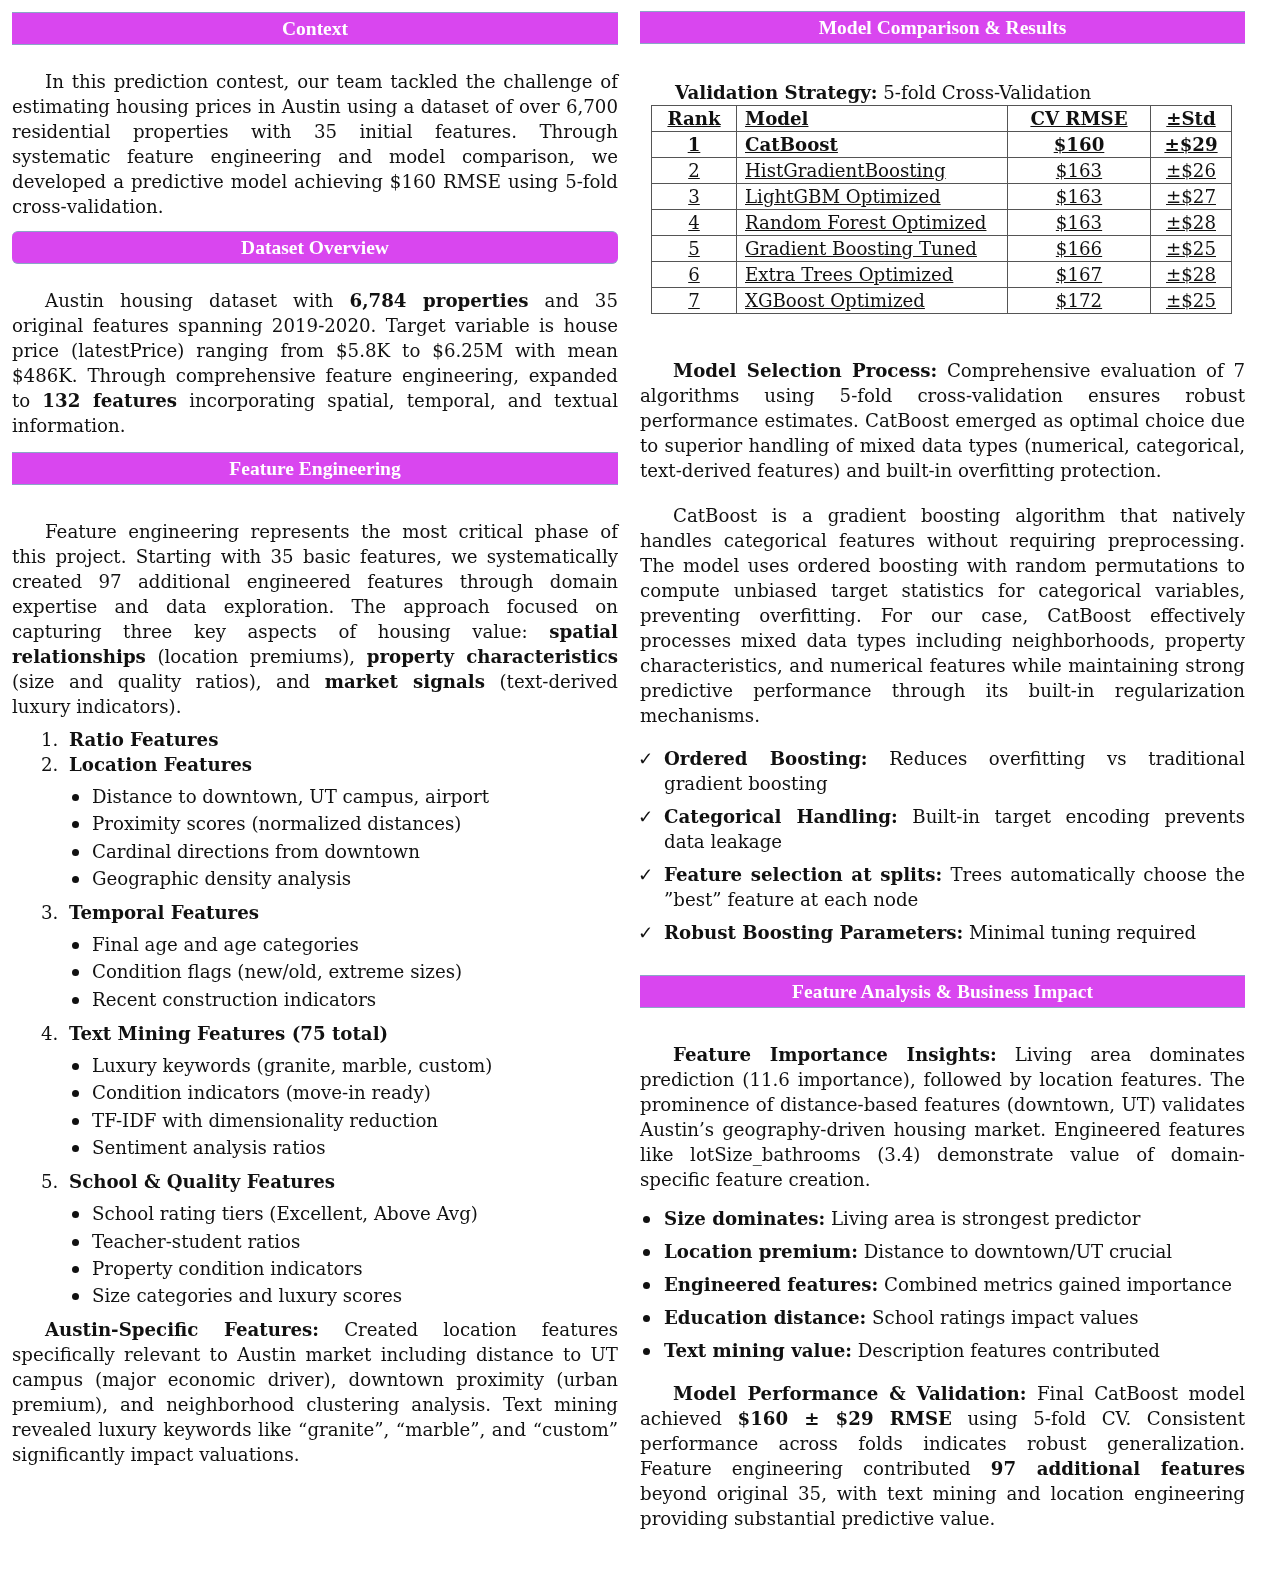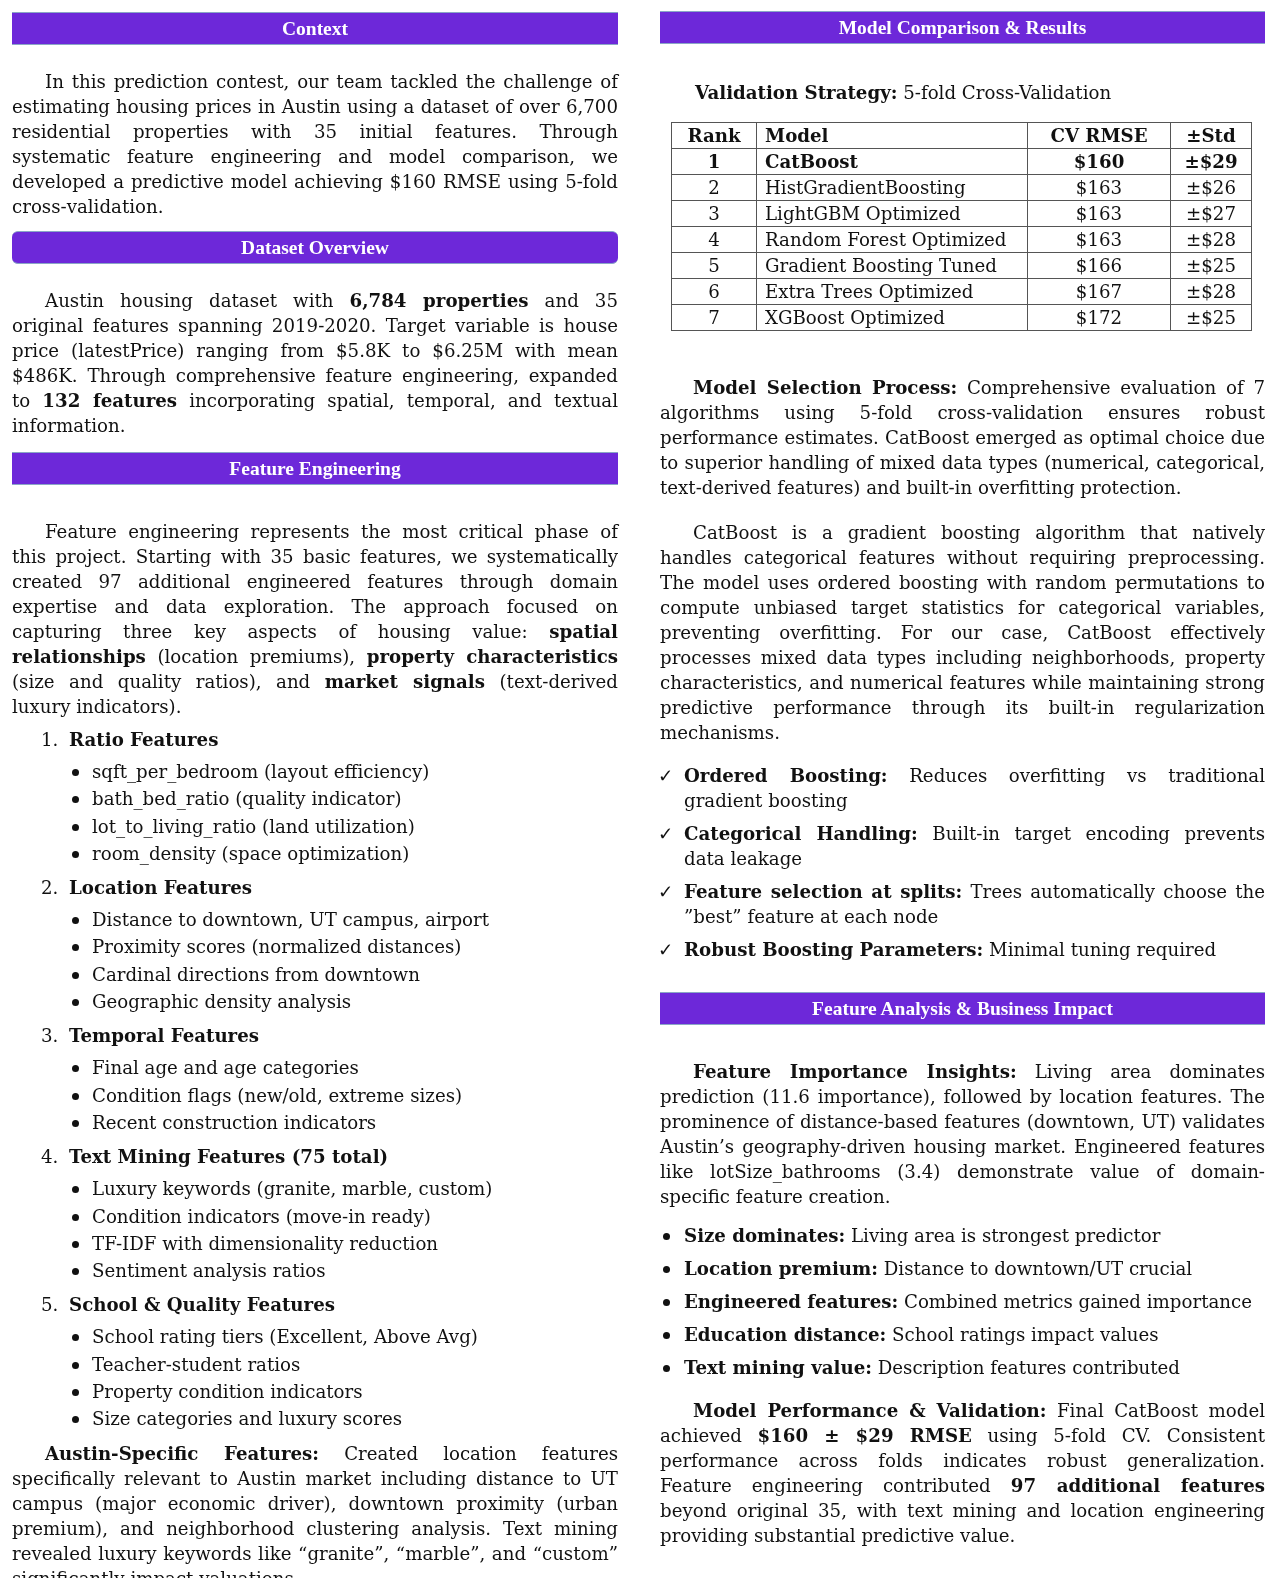--- a/index.html
+++ b/index.html
@@ -12,7 +12,7 @@
   .col-left { left:12px; width:606px; }
   .col-right { left:660px; width:605px; }
   .hbar {
-    background:#6d28d9; color:#fff; text-align:center;
+    background:#d946ef; color:#fff; text-align:center;
     font-weight:bold; font-size:19.5px; height:31px; line-height:31px;
     border-top:1px solid #8aa6c6; border-bottom:1px solid #8aa6c6;
     font-family:"Liberation Serif", "DejaVu Serif", serif;

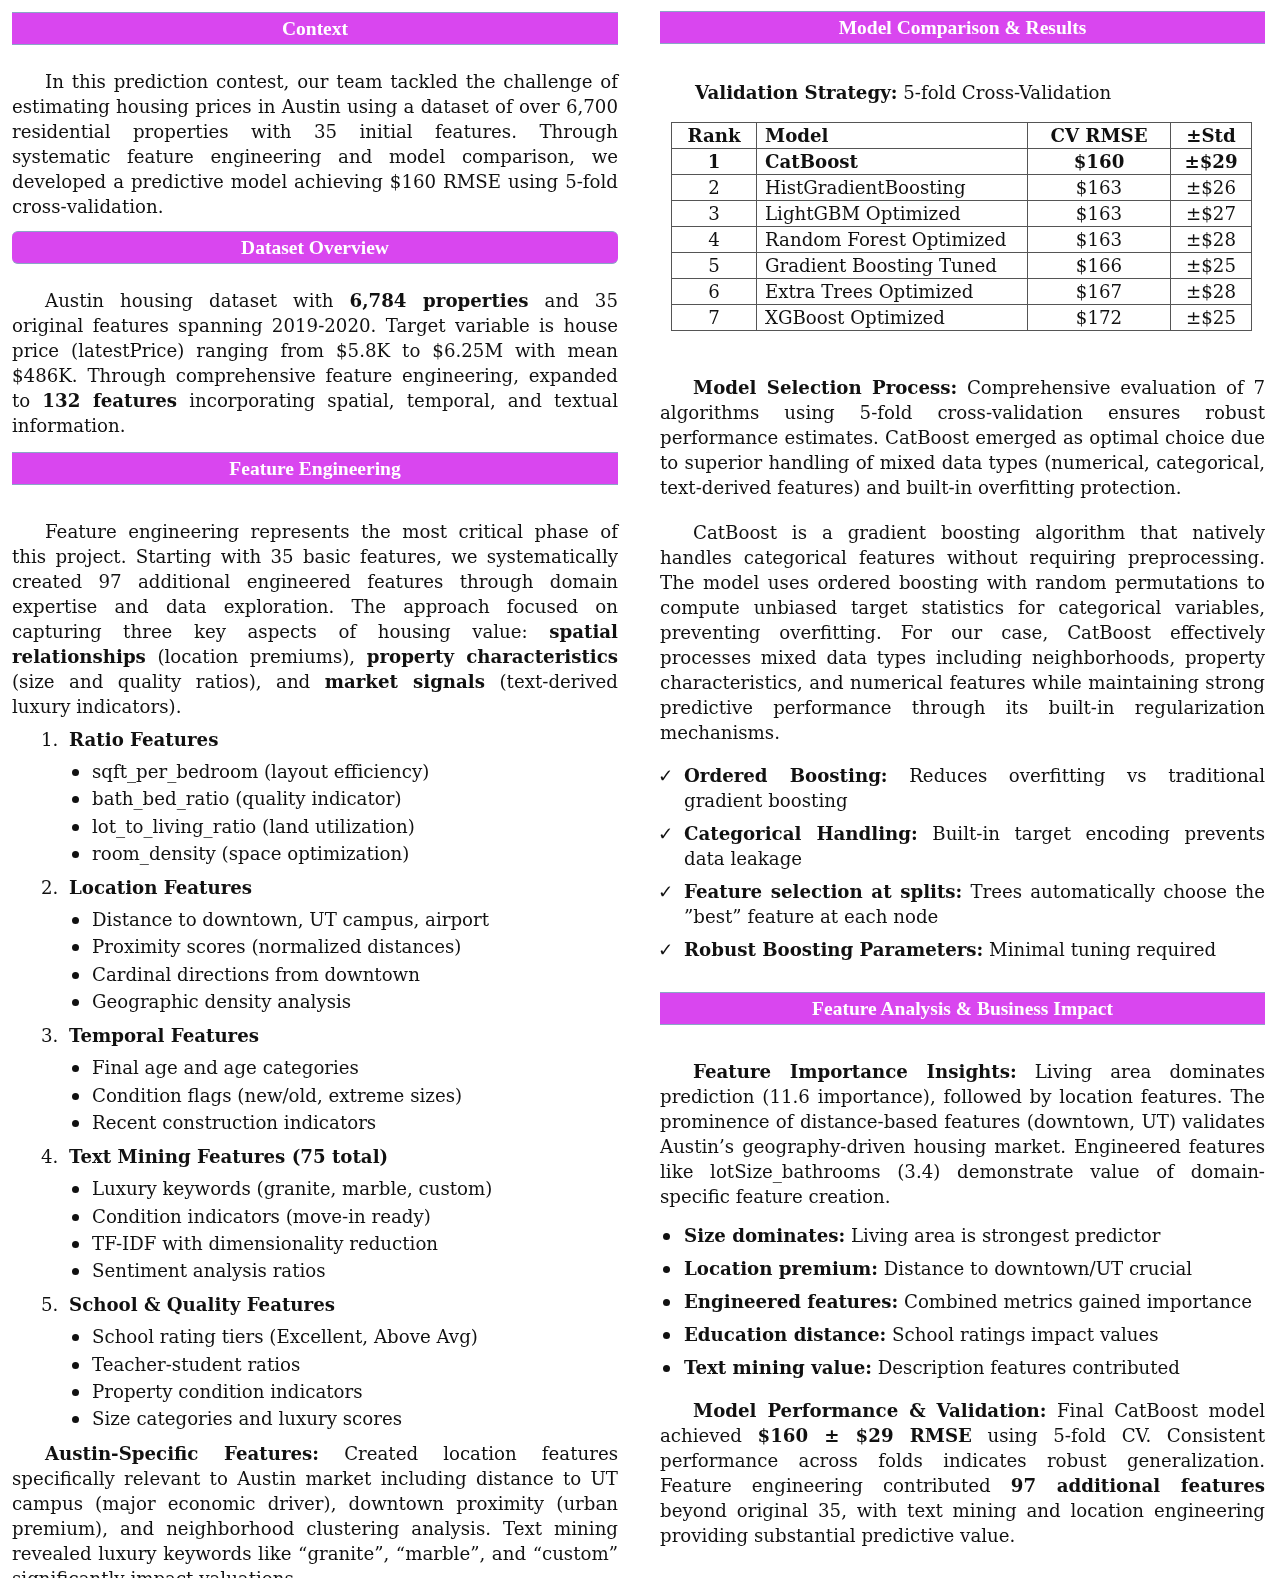--- a/index.html
+++ b/index.html
@@ -10,7 +10,7 @@
   }
   .col { position:absolute; top:0; }
   .col-left { left:12px; width:606px; }
-  .col-right { left:660px; width:605px; }
+  .col-right { left:640px; width:605px; }
   .hbar {
     background:#d946ef; color:#fff; text-align:center;
     font-weight:bold; font-size:19.5px; height:31px; line-height:31px;

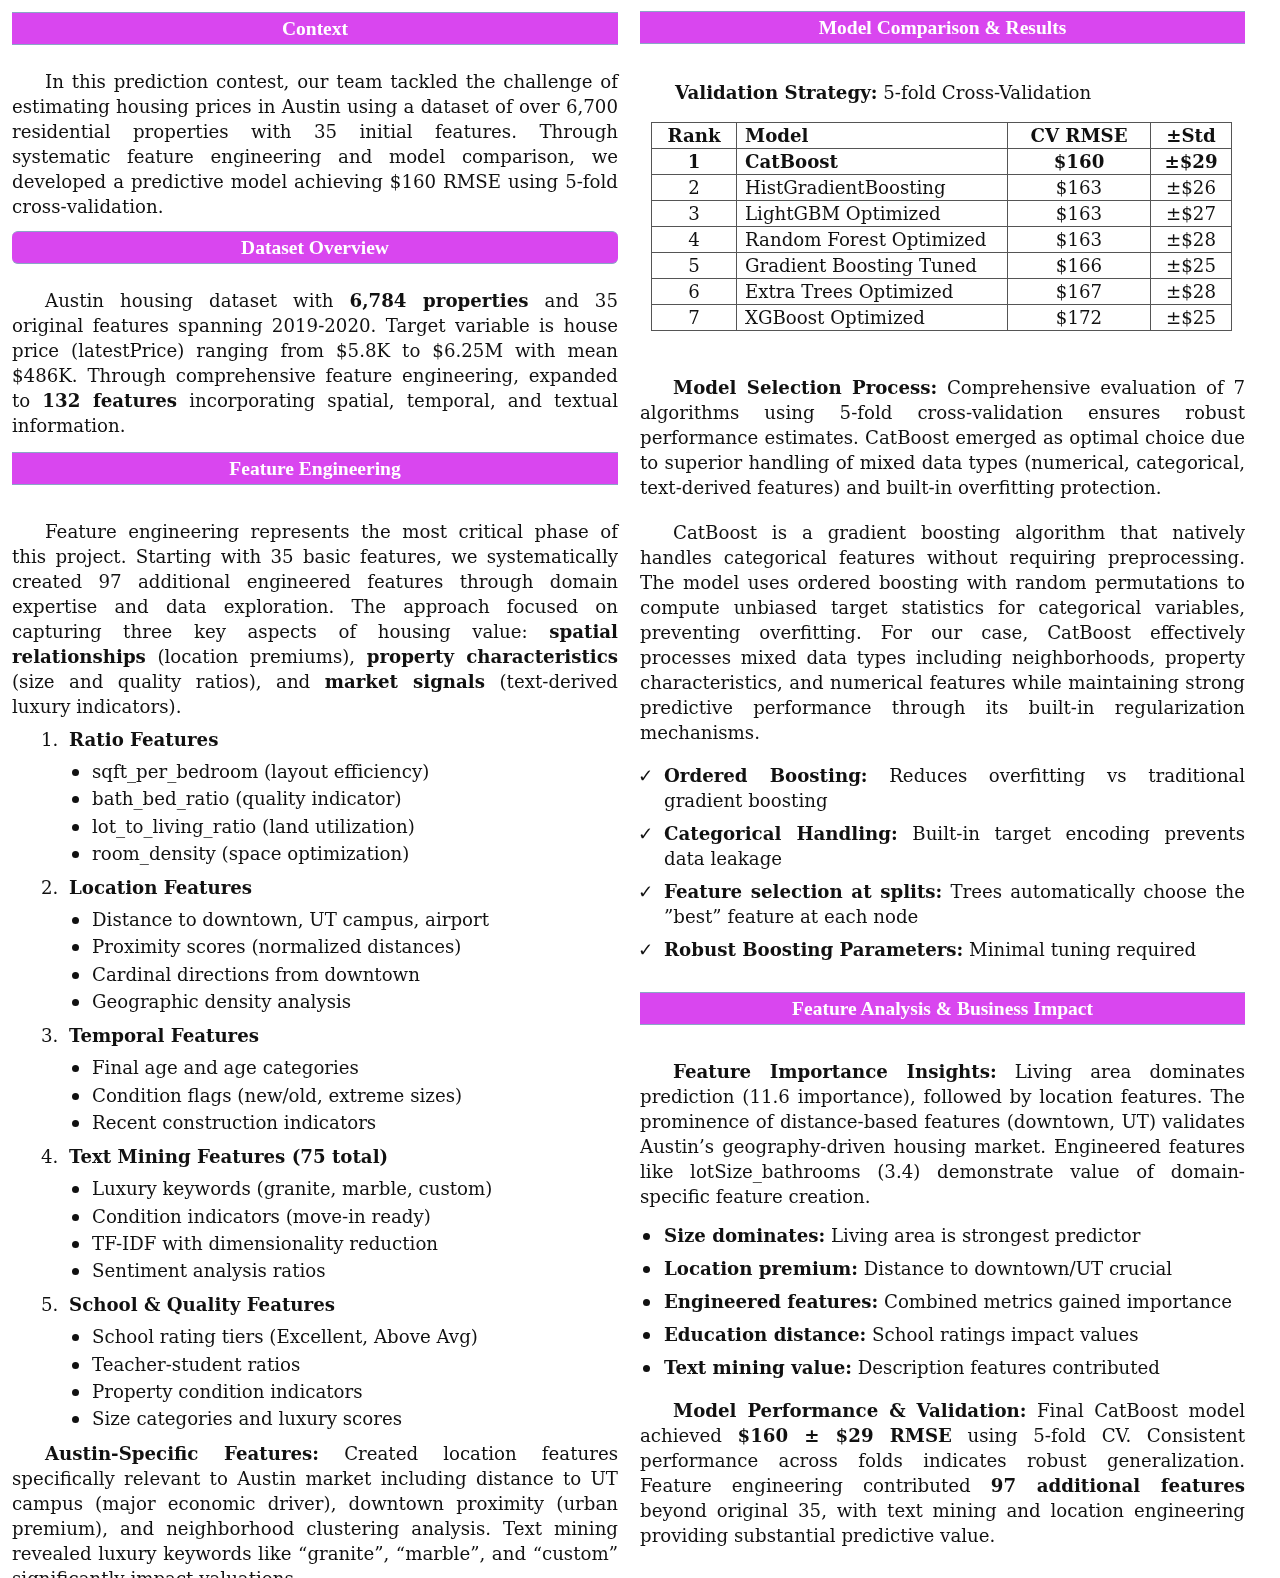--- a/index.html
+++ b/index.html
@@ -134,7 +134,7 @@
 
   <p style="margin-top:36px; padding-left:35px;"><b>Validation Strategy:</b><span> 5-fold Cross-Validation</span></p>
 
-  <table class="results" style="margin-top:17px;">
+  <table class="results" style="text-decoration:underline;">
     <thead>
       <tr>
         <th class="c" style="width:68px;">Rank</th>

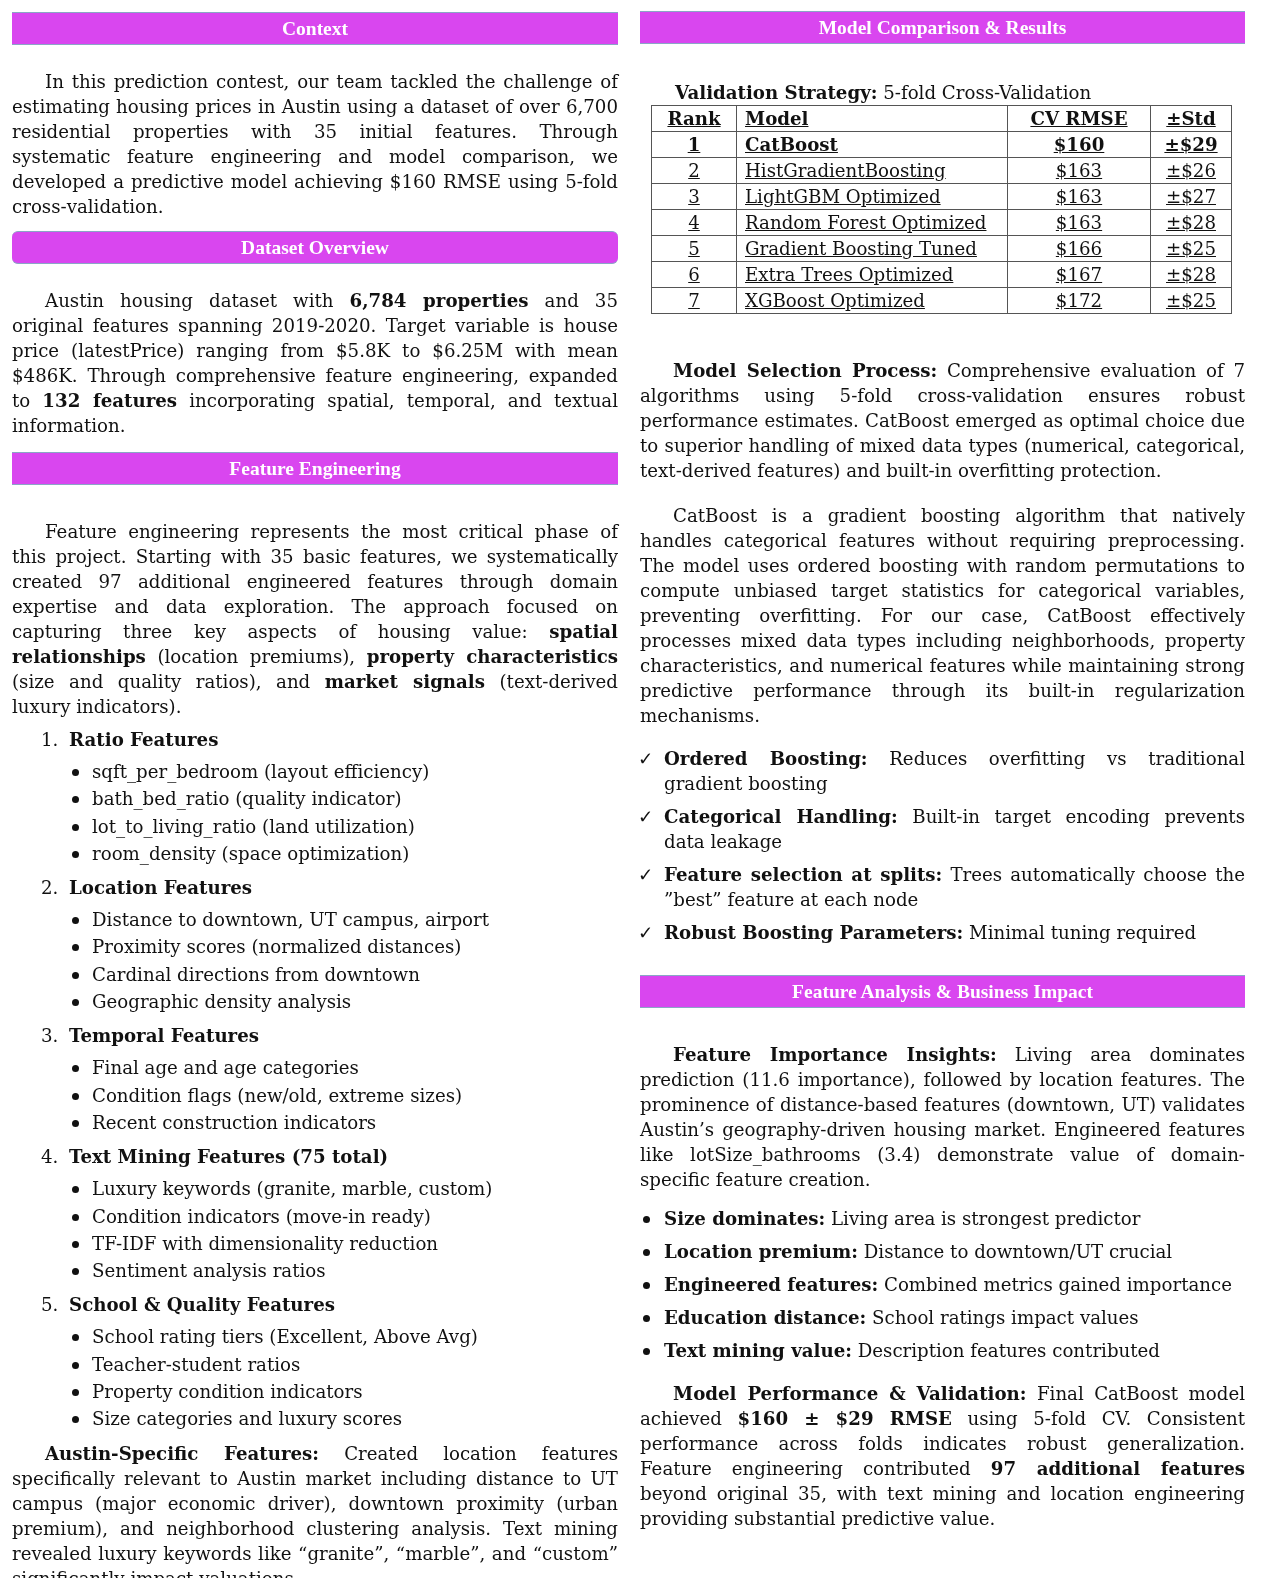--- a/index.html
+++ b/index.html
@@ -69,12 +69,6 @@
           <span class="num">1.</span>
           <b>Ratio Features</b>
         </div>
-      <ul class="subul">
-        <li>sqft_per_bedroom (layout efficiency)</li>
-        <li>bath_bed_ratio (quality indicator)</li>
-        <li>lot_to_living_ratio (land utilization)</li>
-        <li>room_density (space optimization)</li>
-      </ul>
     </li>
     <li>
       <div class="num-head">

